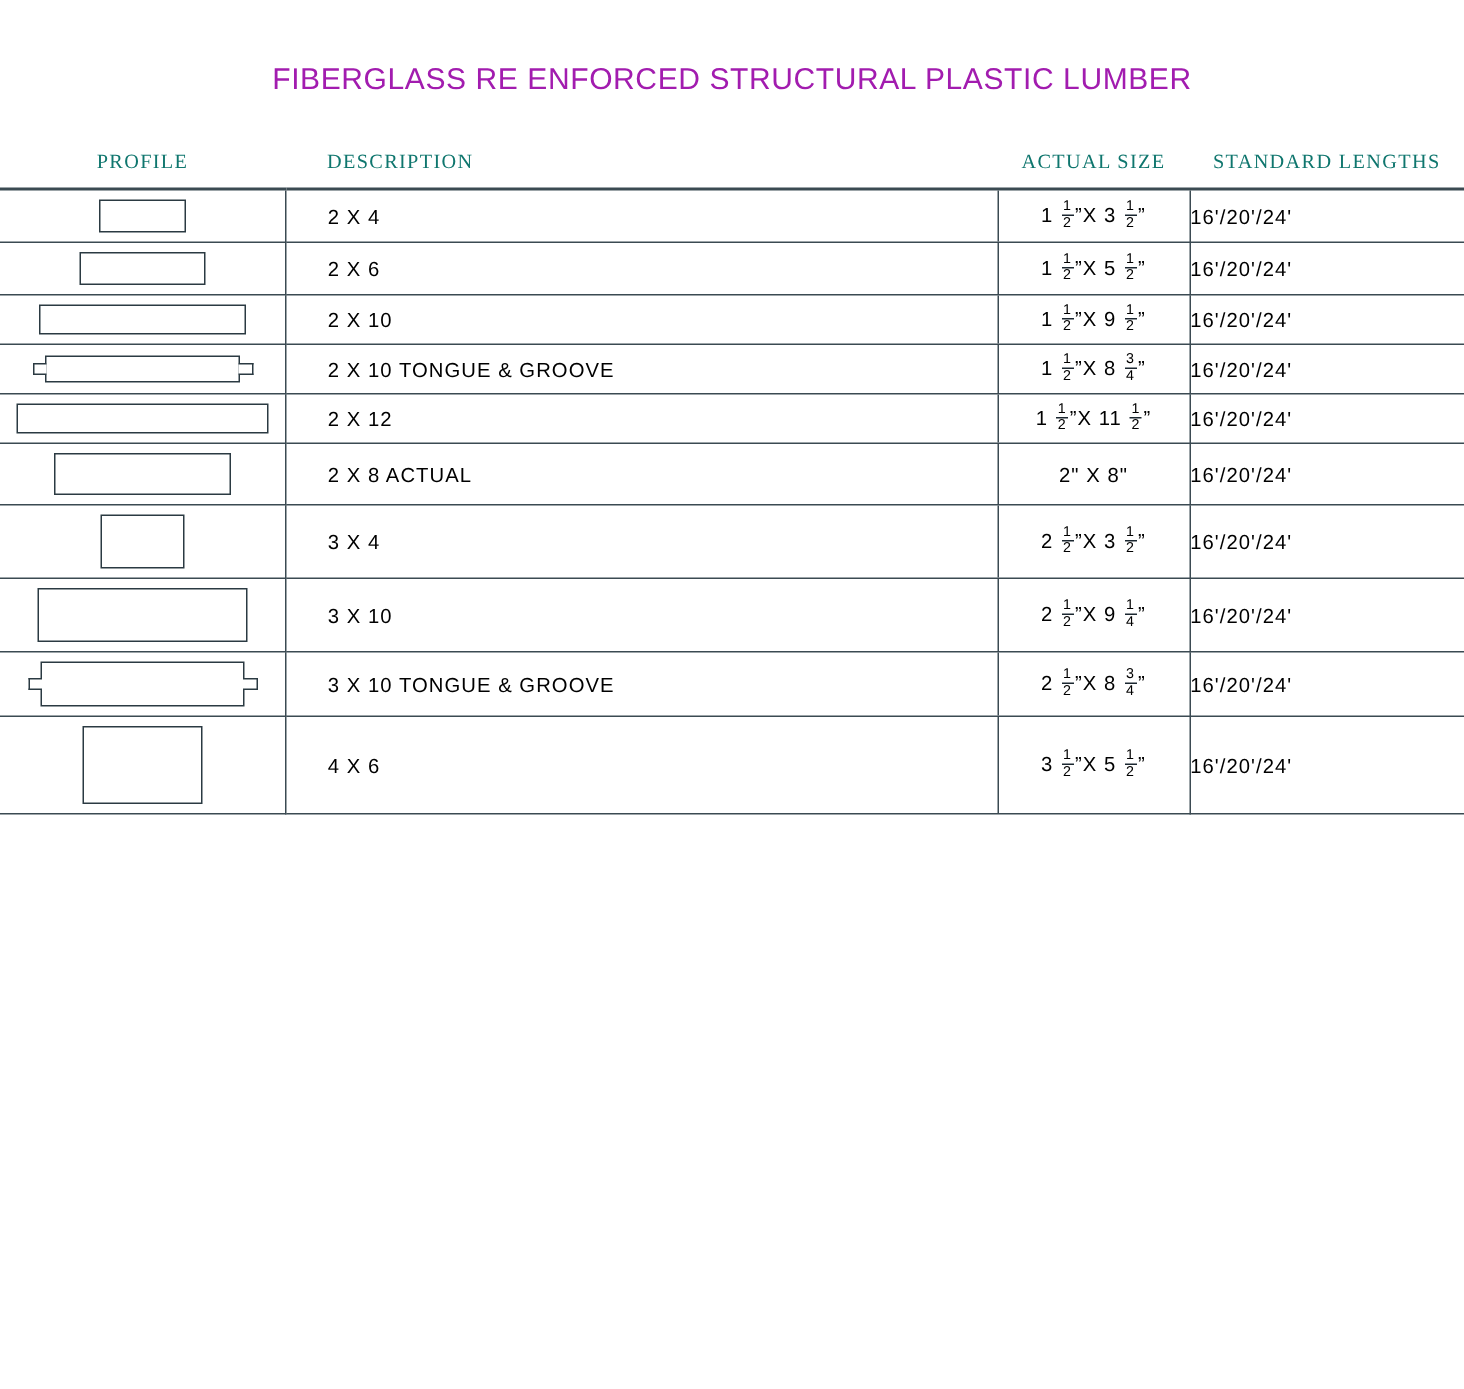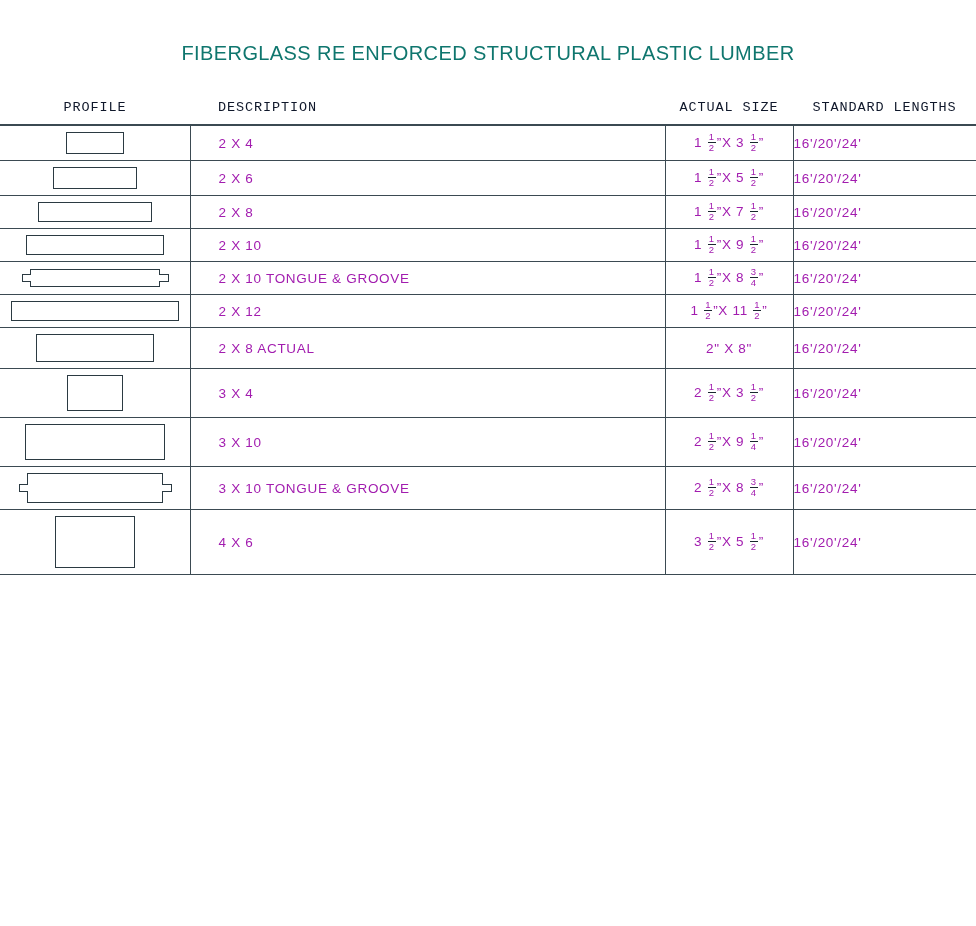--- a/index.html
+++ b/index.html
@@ -23,7 +23,7 @@
   }
   .title {
     text-align: center;
-    color: #0f766e;
+    color: #a21caf;
     font-size: 20px;
     letter-spacing: 0.4px;
     padding-top: 42px;

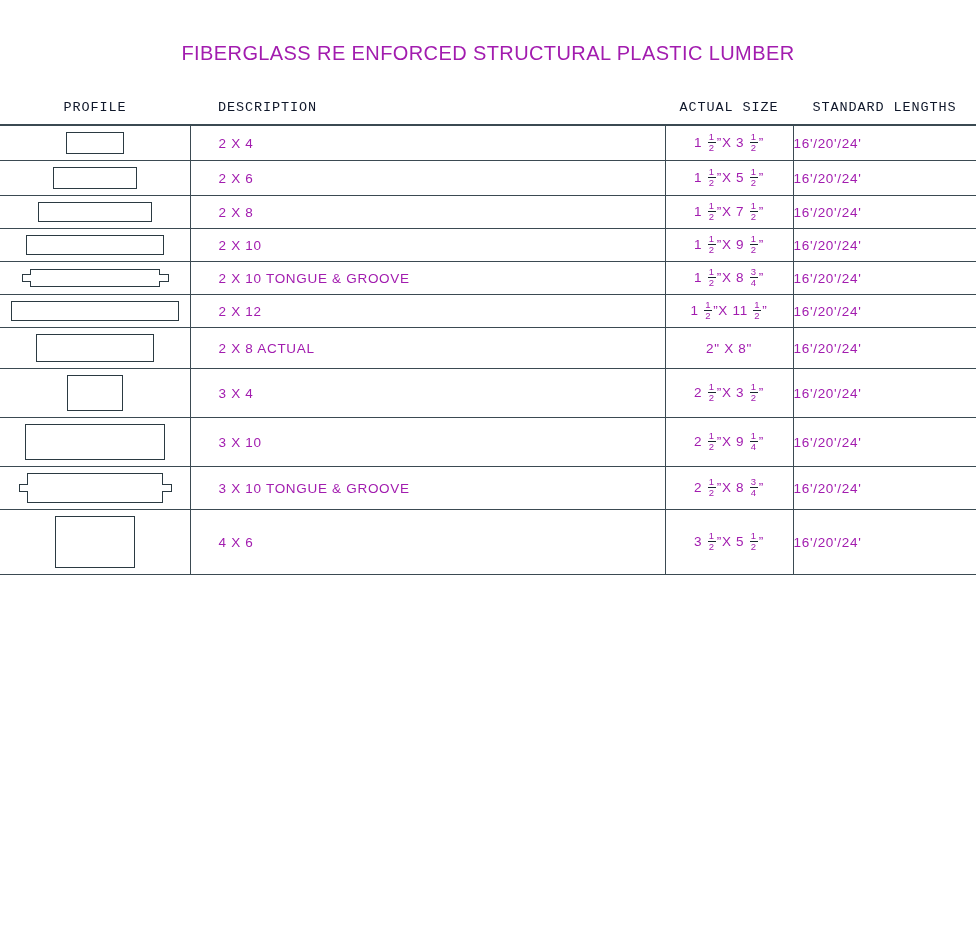--- a/index.html
+++ b/index.html
@@ -50,11 +50,11 @@
     font-weight: 400;
     font-size: 13.5px;
     letter-spacing: 0.9px;
-    color: #0f172a;
+    color: #0f766e;
     padding: 0 0 9px 0;
     border: none;
     text-align: center;
-    font-family: Liberation Mono, monospace;
+    font-family: Liberation Serif, serif;
   }
   thead th.h-profile { text-align: center; }
   thead th.h-desc { text-align: left; padding-left: 28px; }

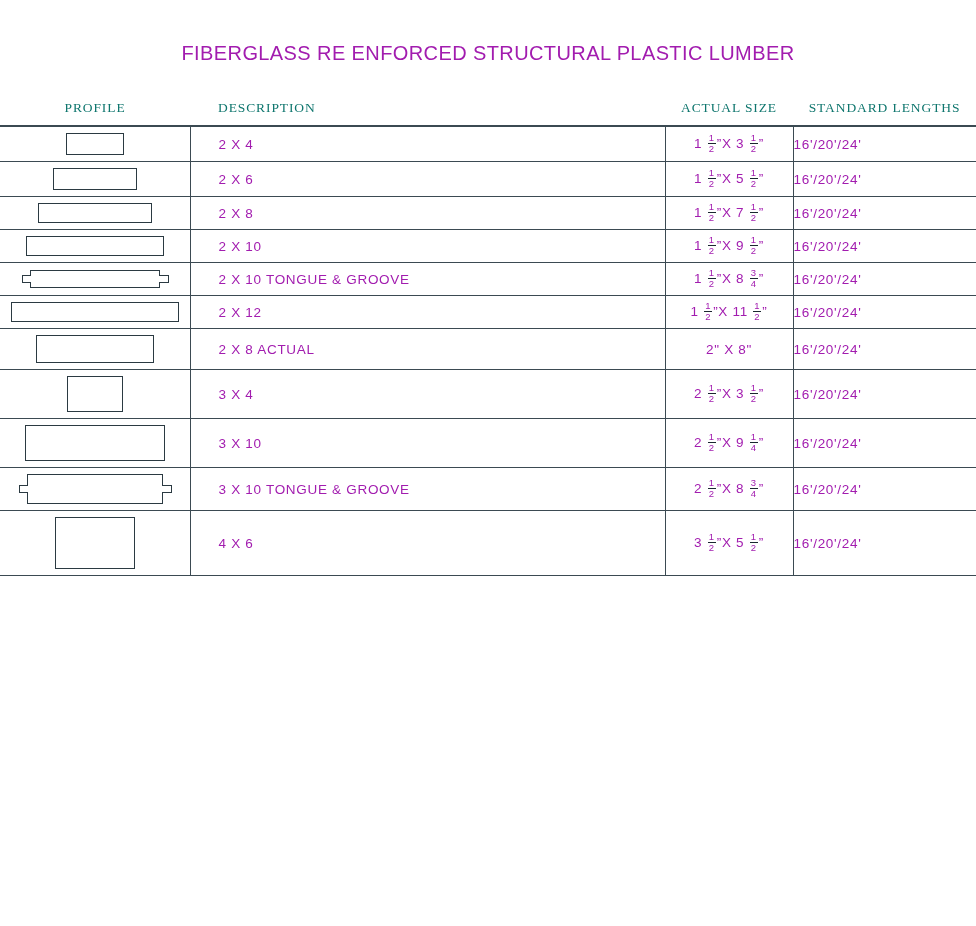--- a/index.html
+++ b/index.html
@@ -70,7 +70,7 @@
     vertical-align: middle;
     font-size: 13.5px;
     letter-spacing: 0.7px;
-    color: #a21caf;
+    color: #000000;
     font-family: "Liberation Sans", sans-serif;
   }
   tbody td.c1 {

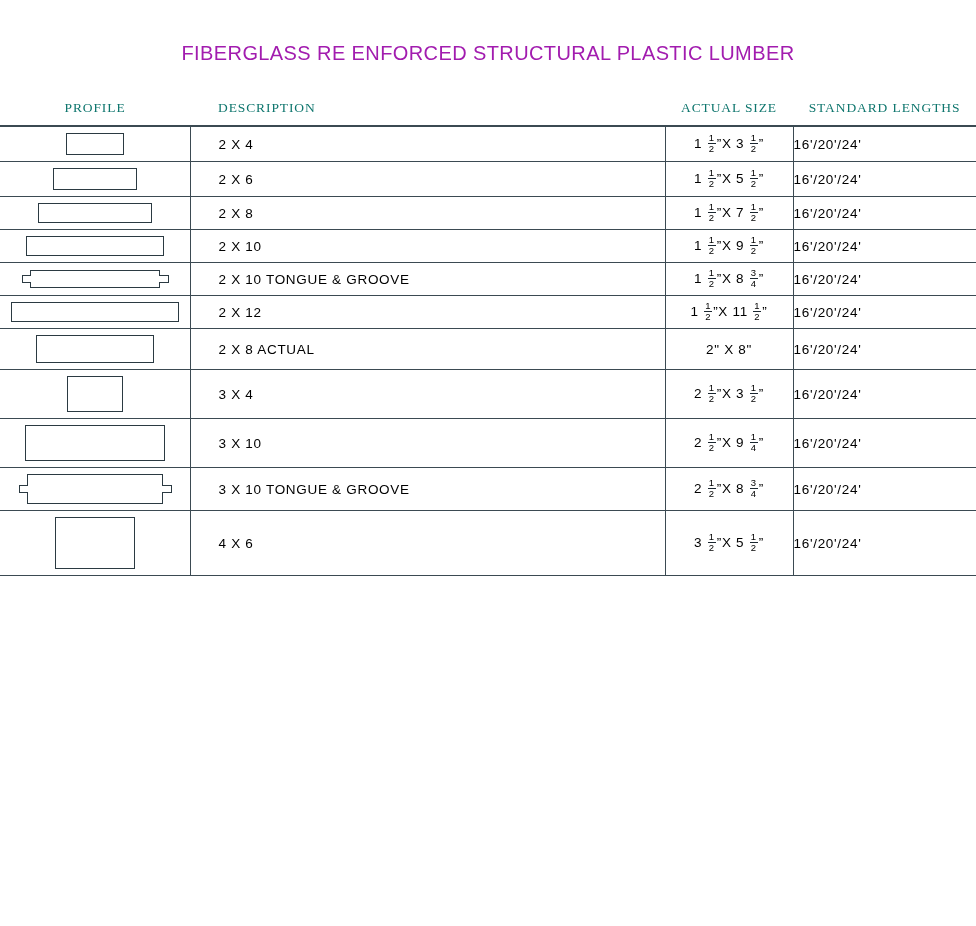--- a/index.html
+++ b/index.html
@@ -195,16 +195,6 @@
           <tr>
             <td class="c1" style="height: 32px;">
               <div class="profile-cell" style="height: 32px;">
-                <div class="prof" style="width: 114px; height: 20px;"></div>
-              </div>
-            </td>
-            <td class="c2">2 X 8</td>
-            <td class="c3"><span class="sz">1 <span class="frac"><span class="num">1</span><span class="den">2</span></span>”X 7 <span class="frac"><span class="num">1</span><span class="den">2</span></span>”</span></td>
-            <td class="c4">16'/20'/24'</td>
-          </tr>
-          <tr>
-            <td class="c1" style="height: 32px;">
-              <div class="profile-cell" style="height: 32px;">
                 <div class="prof" style="width: 138px; height: 20px;"></div>
               </div>
             </td>

